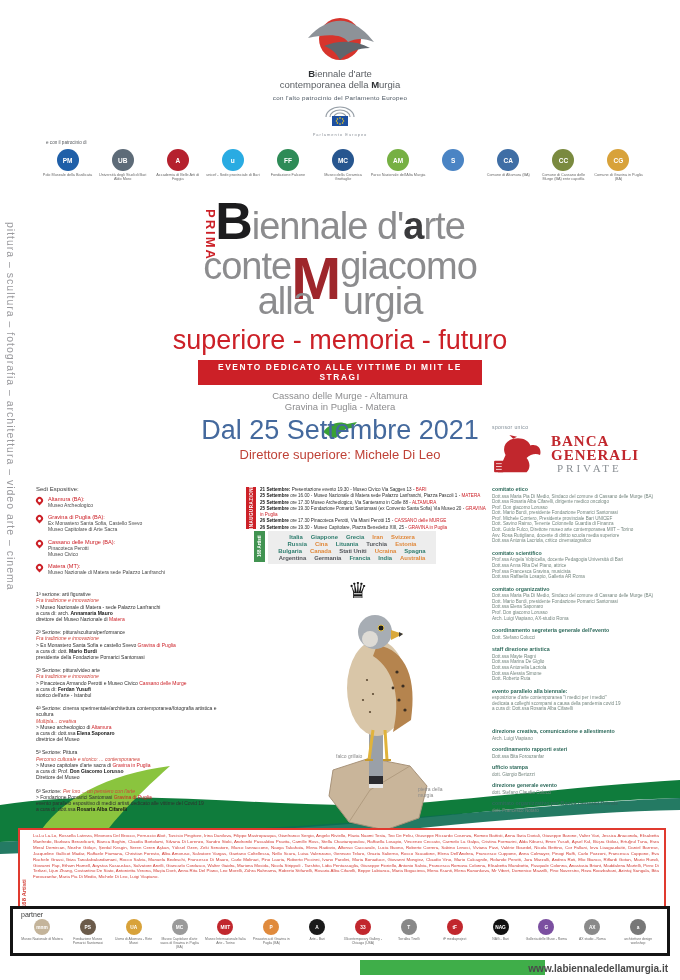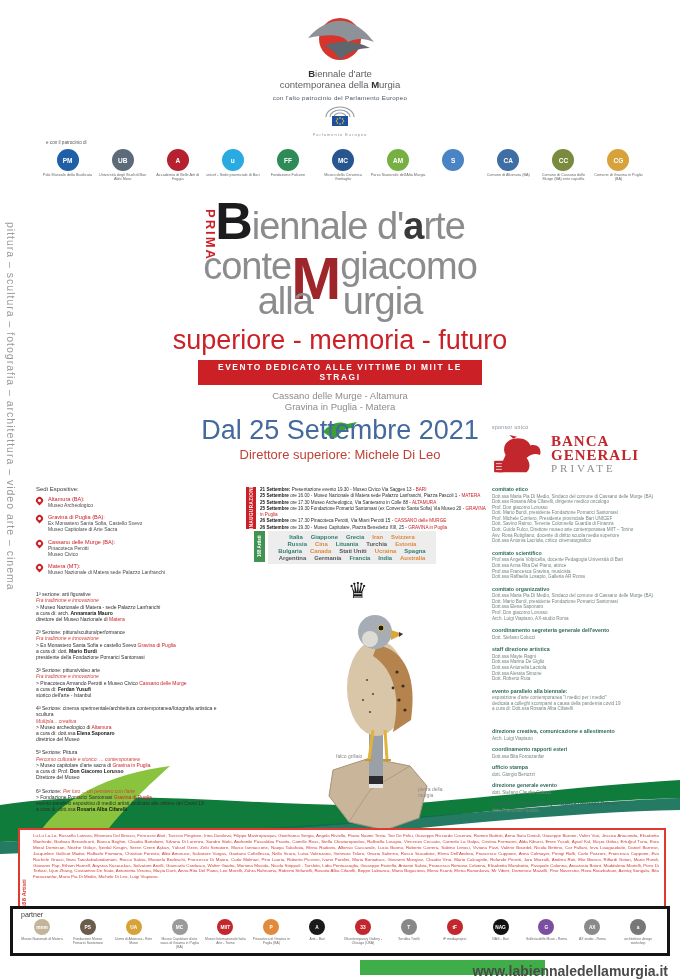--- a/index.html
+++ b/index.html
@@ -79,7 +79,7 @@
   .sponsor-label{font-size:5px;color:#7d8a94;letter-spacing:.4px;}
   .bank{display:flex;align-items:flex-start;gap:7px;margin:4px 0 8px;}
   .bank-name{font-family:"Liberation Serif",serif;font-weight:bold;color:#c1272d;font-size:15px;line-height:14px;letter-spacing:1px;}
-  .bank-private{font-family:"Liberation Serif",serif;color:#8a8f94;font-size:11px;letter-spacing:3px;font-weight:normal;}
+  .bank-private{font-family:"Liberation Serif",serif;color:#8a8f94;font-size:11px;letter-spacing:3px;font-weight:normal;margin-left:6px;}
   .cblock{margin-bottom:6px;}
   .chead{font-size:5.3px;font-weight:bold;color:#2f6b5c;margin-bottom:1.5px;line-height:6px;}
   .cline{font-size:4.6px;line-height:5.6px;color:#75867f;}

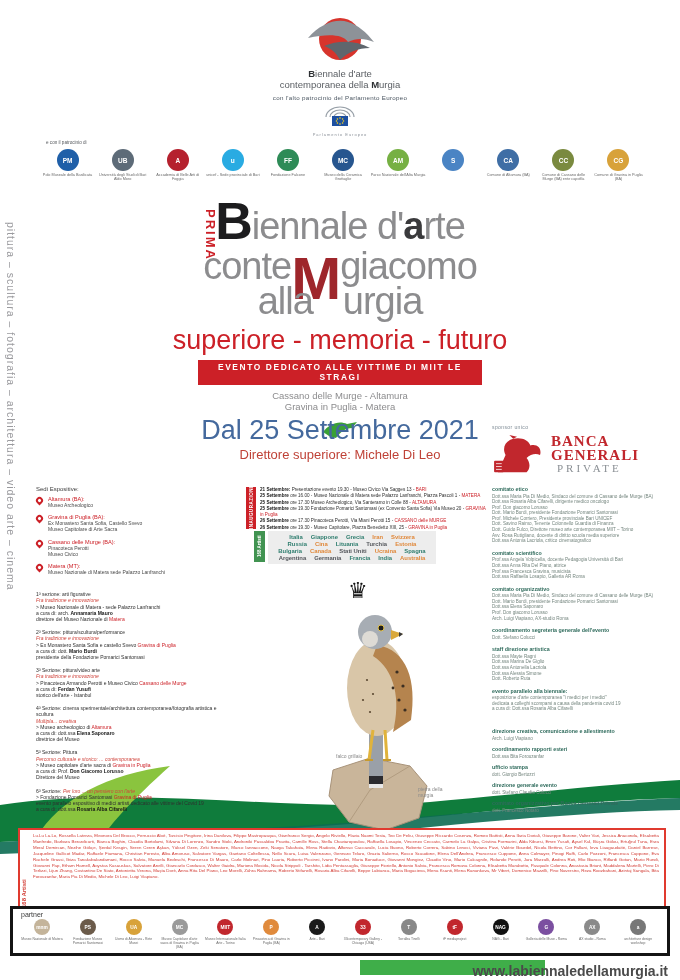--- a/index.html
+++ b/index.html
@@ -102,7 +102,7 @@
   .plogo2{width:45px;}
   .plogo2 .logo-glyph{width:16px;height:16px;font-size:4.8px;}
   .plogo2 .plabel{font-size:3.4px;line-height:4px;}
-  .website{position:absolute;right:12px;top:963px;font-size:14px;font-weight:bold;color:#4a4a4a;z-index:5;margin-left:37px;}
+  .website{position:absolute;right:12px;top:963px;font-size:10px;font-weight:bold;color:#4a4a4a;z-index:5;margin-left:37px;}
 </style>
 </head>
 <body>

